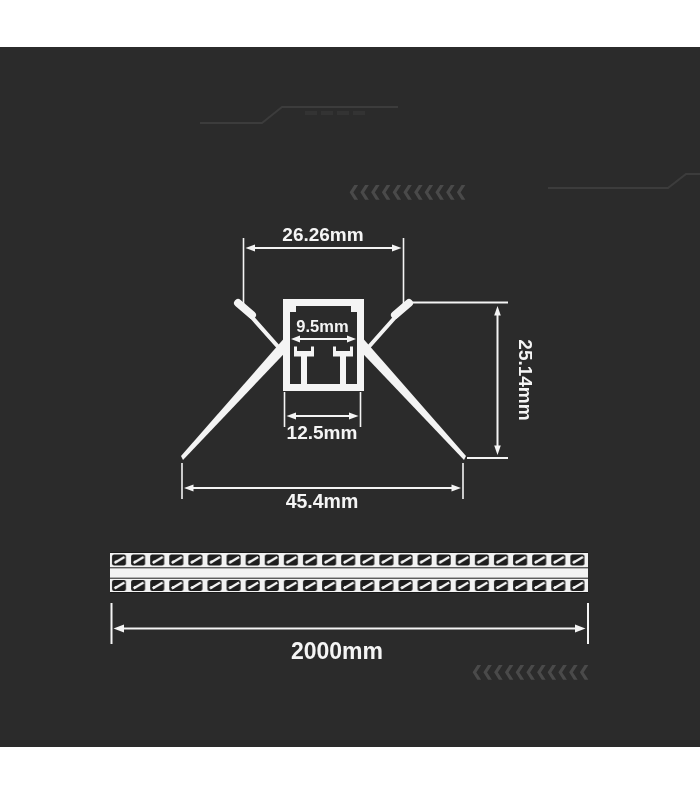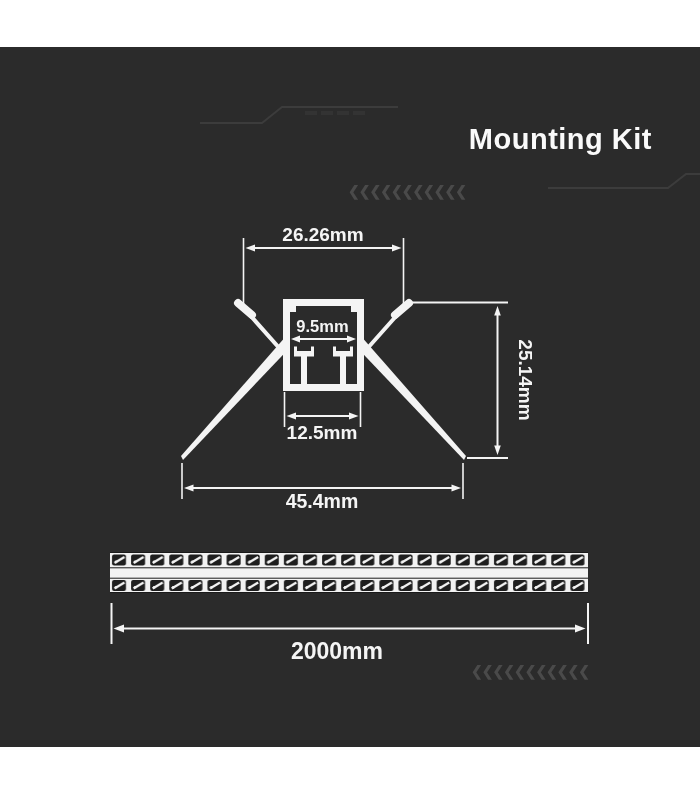--- a/index.html
+++ b/index.html
@@ -23,7 +23,6 @@
 <div class="page">
   <div class="panel">
 
-    <div class="title">Mounting Kit</div>
 
     <div class="chevrons top">❮❮❮❮❮❮❮❮❮❮❮</div>
     <div class="chevrons bottom">❮❮❮❮❮❮❮❮❮❮❮</div>

